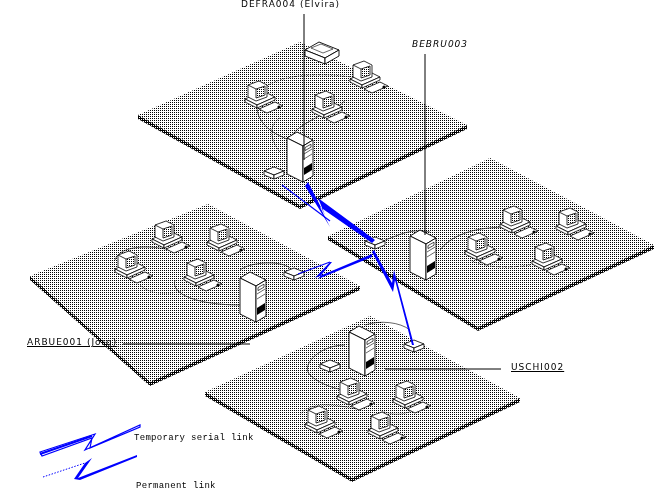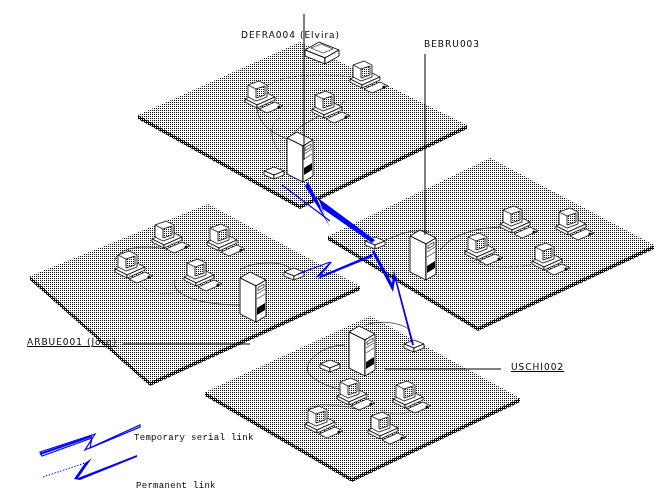--- a/index.html
+++ b/index.html
@@ -161,7 +161,7 @@
   </g>
 </svg>
 
-<div class="lbl" style="left:241px; top:-1px;margin-top:31px;">DEFRA004 (Elvira)</div>
+<div class="lbl" style="left:241px; top:-1px;">DEFRA004 (Elvira)</div>
 <div class="lbl" style="left:424px; top:39px;">BEBRU003</div>
 <div class="lbl" style="left:27px; top:337px;text-decoration:underline;">ARBUE001 (Jorg)</div>
 <div class="lbl" style="left:511px; top:362px;text-decoration:underline;">USCHI002</div>

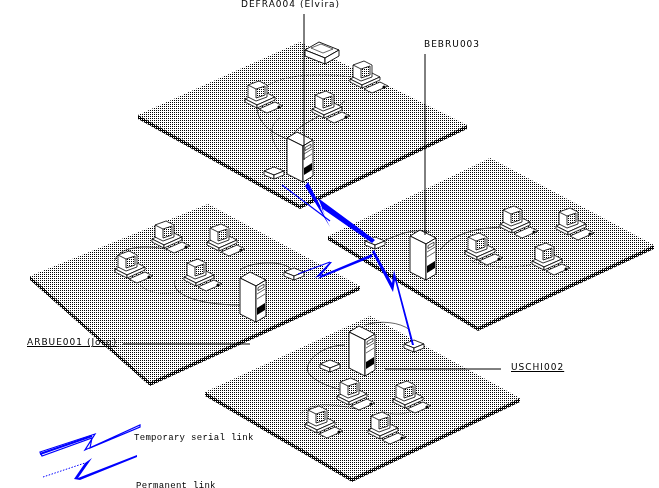--- a/index.html
+++ b/index.html
@@ -162,7 +162,7 @@
 </svg>
 
 <div class="lbl" style="left:241px; top:-1px;">DEFRA004 (Elvira)</div>
-<div class="lbl" style="left:424px; top:39px;">BEBRU003</div>
+<div class="lbl" style="left:412px; top:39px;font-style:italic;">BEBRU003</div>
 <div class="lbl" style="left:27px; top:337px;text-decoration:underline;">ARBUE001 (Jorg)</div>
 <div class="lbl" style="left:511px; top:362px;text-decoration:underline;">USCHI002</div>
 <div class="leg" style="left:134px; top:433px;">Temporary serial link</div>

